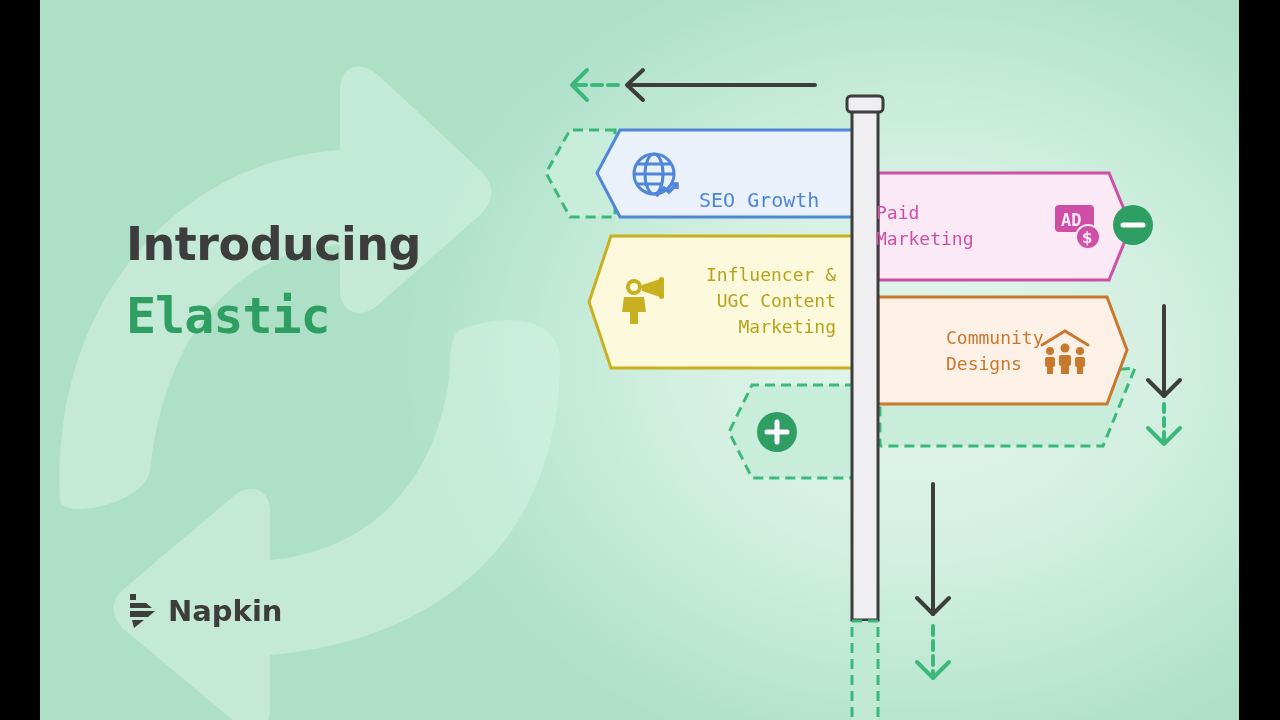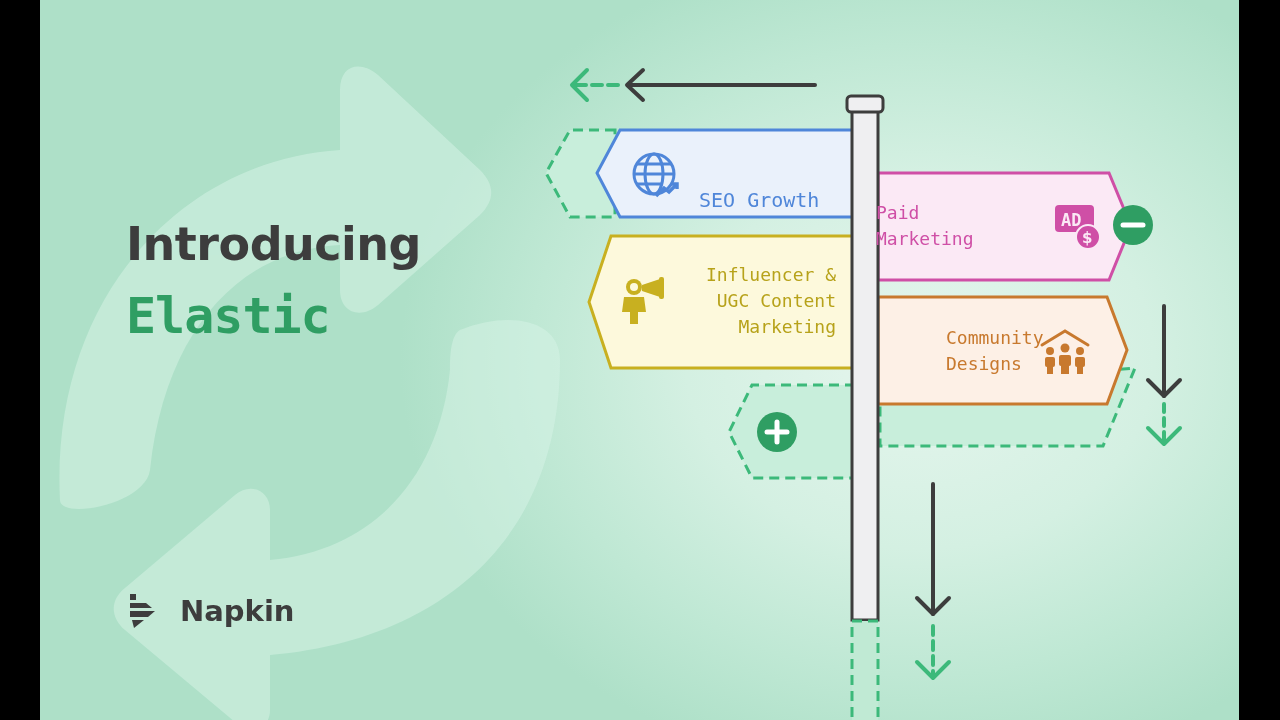--- a/index.html
+++ b/index.html
@@ -11,7 +11,7 @@
   .headline .line { font-size:46px; line-height:72px; letter-spacing:-0.5px; height:72px; }
   .headline .accent { color:#2f9e63; font-family:"DejaVu Sans Mono", monospace; font-size:50px; letter-spacing:-1px; }
   .brand { position:absolute; left:88px; top:592px; display:flex; align-items:center; gap:10px; }
-  .brand-name { font-size:29px; font-weight:bold; color:#3d3d3d; font-family:"DejaVu Sans", sans-serif;margin-left:12px; }
+  .brand-name { font-size:29px; font-weight:bold; color:#3d3d3d; font-family:"DejaVu Sans", sans-serif; }
   .diagram { position:absolute; left:0; top:0; }
   .sign-label { position:absolute; font-family:"DejaVu Sans Mono", monospace; font-size:18px; line-height:26px; }
   .lbl-seo { left:659px; top:161px; color:#4f86d9; font-size:20px;margin-top:26px; }

